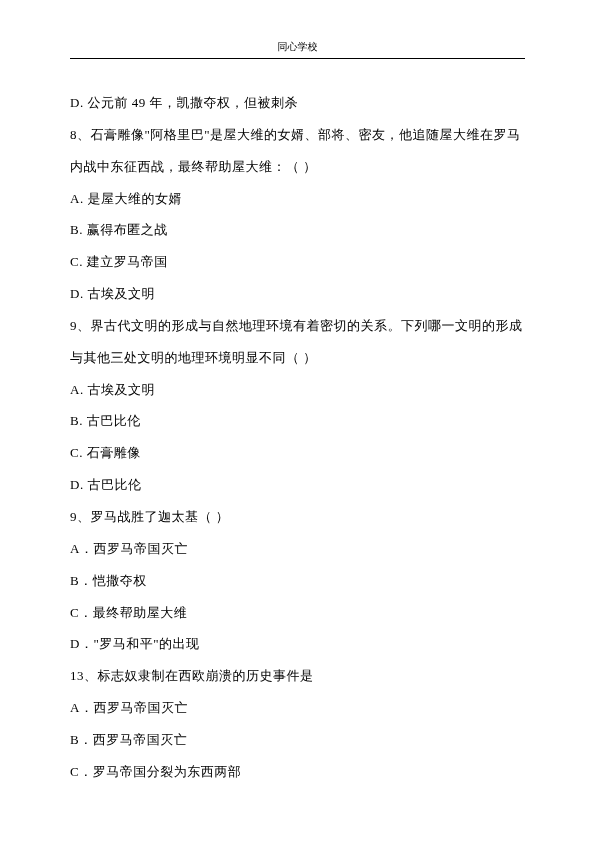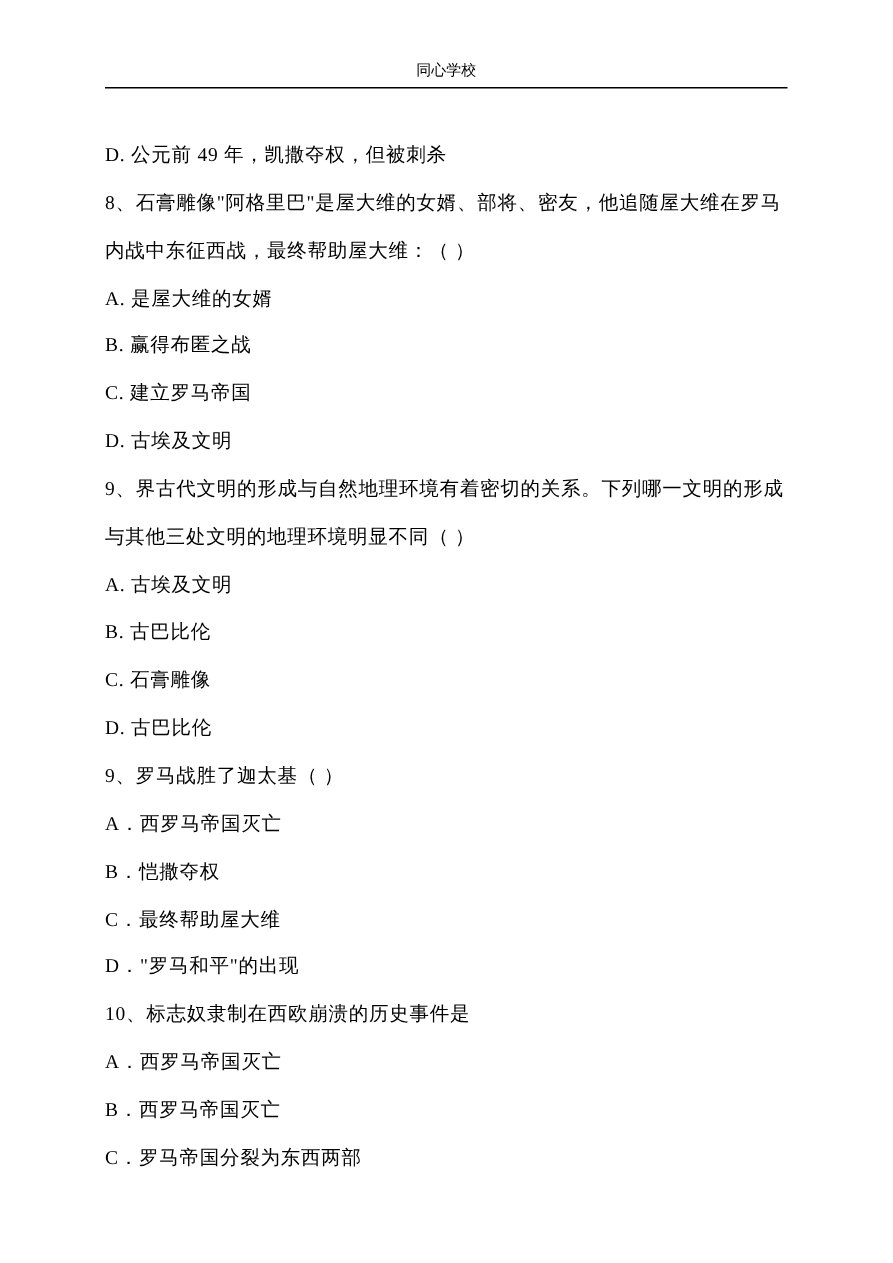--- a/index.html
+++ b/index.html
@@ -52,7 +52,7 @@
 <div class="line">C．最终帮助屋大维</div>
 <div class="line">D．"罗马和平"的出现</div>
 
-<div class="line"><span class="q-num">10</span><span>标志奴隶制在西欧崩溃的历史事件是</span></div>
+<div class="line"><span class="q-num">13</span><span>标志奴隶制在西欧崩溃的历史事件是</span></div>
 <div class="line">A．西罗马帝国灭亡</div>
 <div class="line">B．西罗马帝国灭亡</div>
 <div class="line">C．罗马帝国分裂为东西两部</div>

